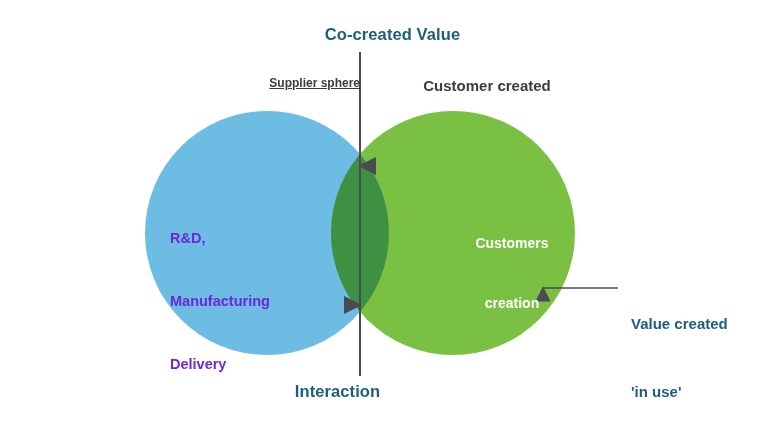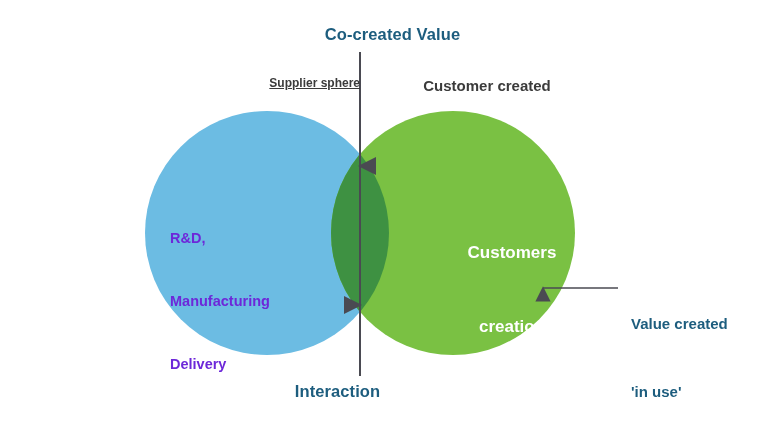--- a/index.html
+++ b/index.html
@@ -89,7 +89,7 @@
     width: 160px;
     text-align: center;
     color: #ffffff;
-    font-size: 17px;
+    font-size: 14px;
     font-weight: bold;
     line-height: 1.45;
   }

